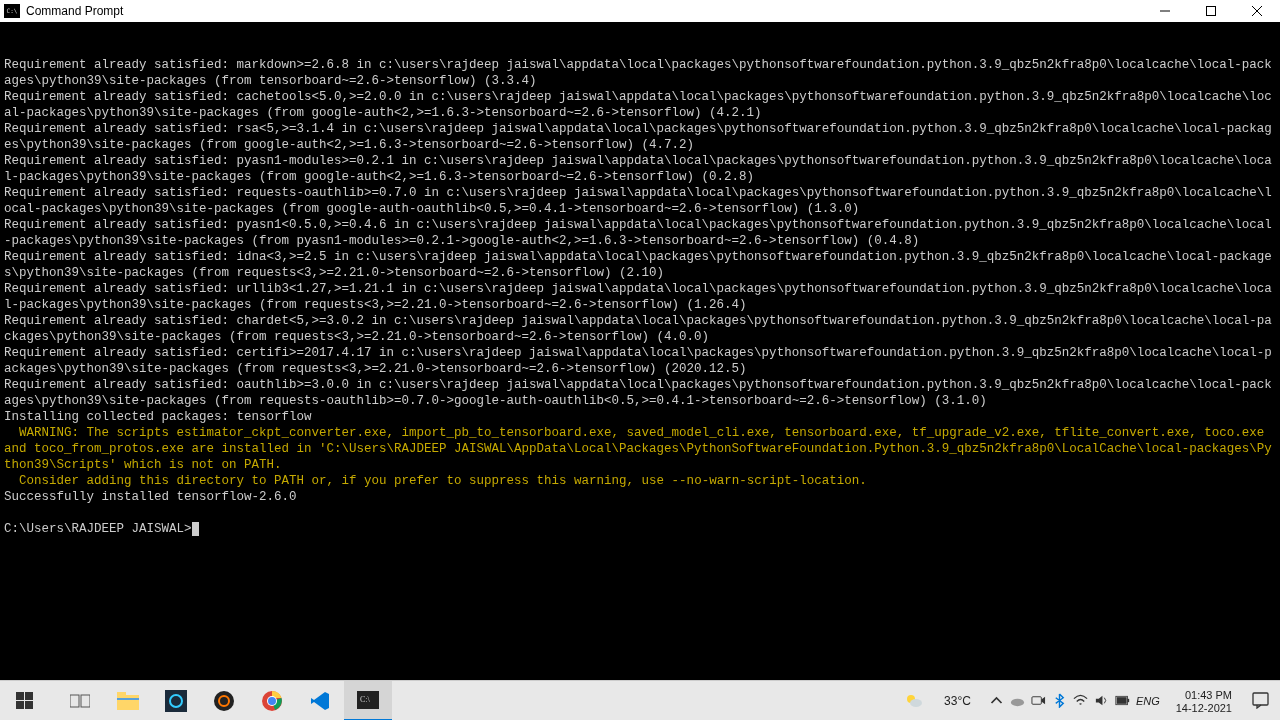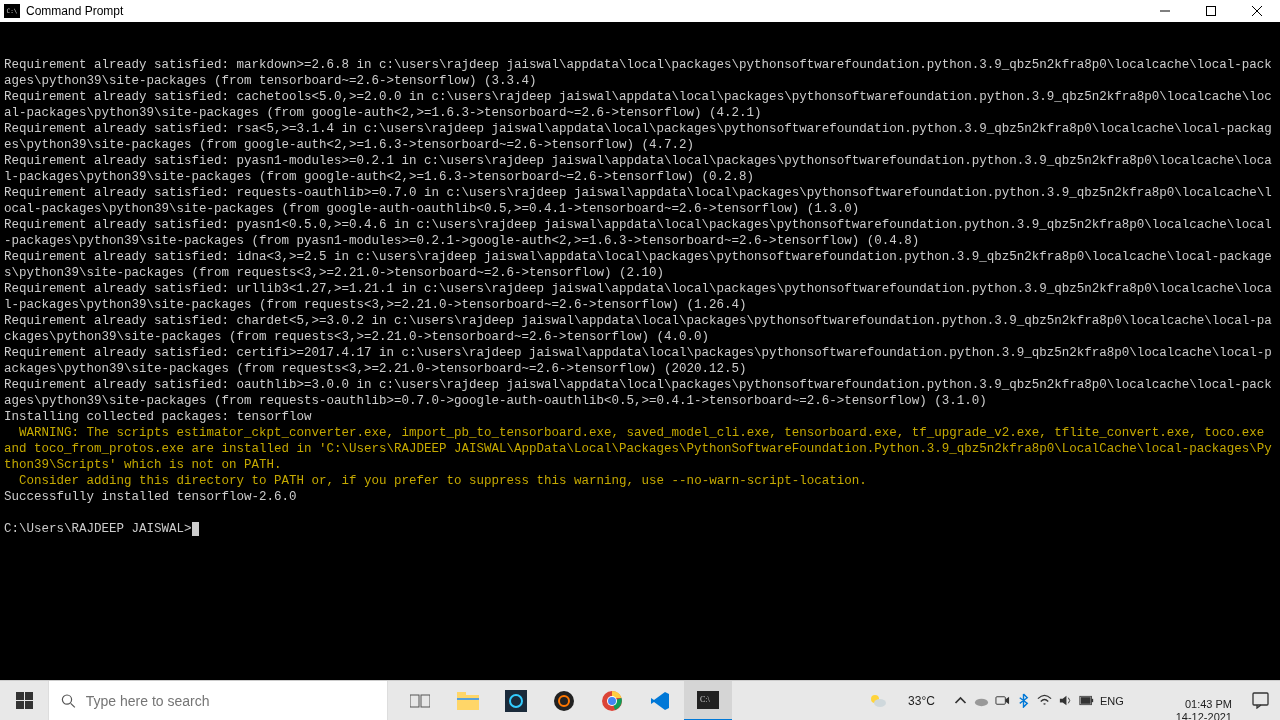--- a/index.html
+++ b/index.html
@@ -93,13 +93,6 @@
         <rect x="0" y="9" width="8" height="8" fill="#333"></rect>
         <rect x="9" y="9" width="8" height="8" fill="#333"></rect>
       </svg>
-  </div>
-  <div class="search-box">
-    <svg viewBox="0 0 16 16">
-        <circle cx="6.5" cy="6.5" r="5" fill="none" stroke="#555" stroke-width="1.3"></circle>
-        <line x1="10.5" y1="10.5" x2="15" y2="15" stroke="#555" stroke-width="1.3"></line>
-      </svg>
-    <input type="text" placeholder="Type here to search" style="">
   </div>
   <div class="tb-icons">
     <div class="tb-icon">

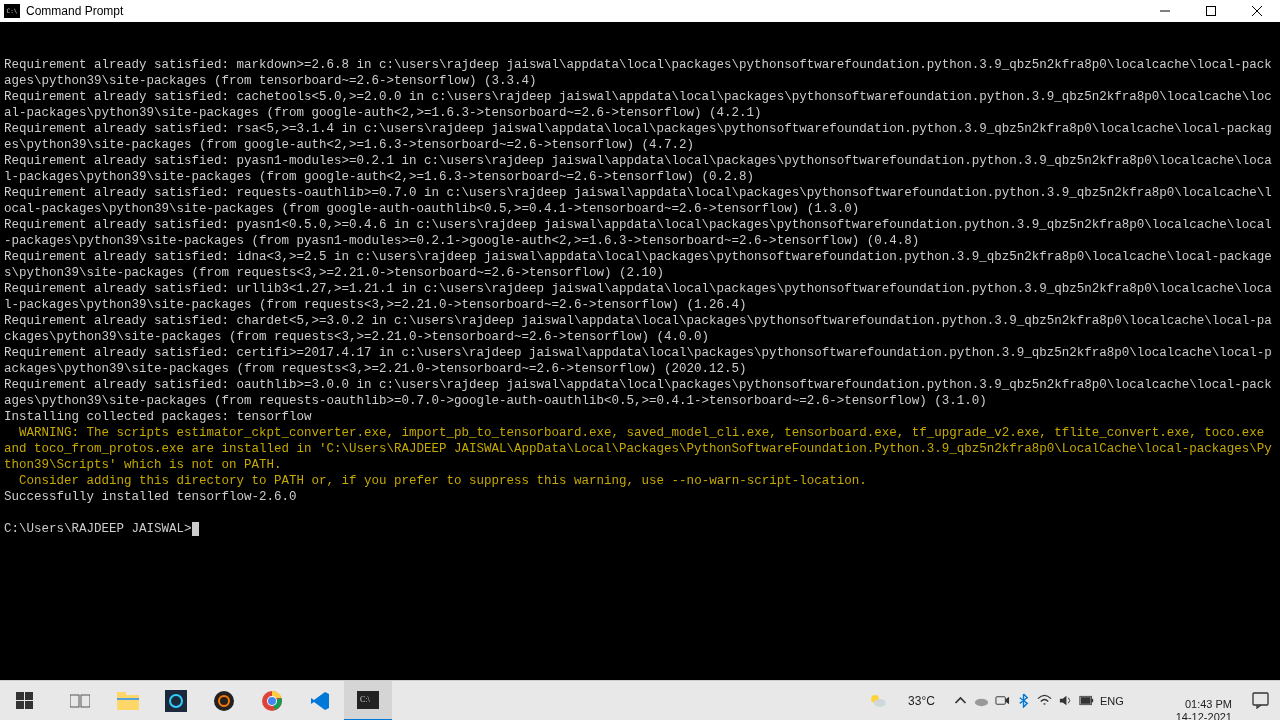--- a/index.html
+++ b/index.html
@@ -176,7 +176,7 @@
         <rect x="15" y="4" width="2" height="4" fill="#333"></rect>
         <rect x="2" y="2" width="12" height="8" fill="#333"></rect>
       </svg>
-    <span style="font-size:11px;">ENG</span>
+    <span style="font-size:11px;font-style:italic;">ENG</span>
   </div>
   <div class="datetime">
     <div>01:43 PM</div>

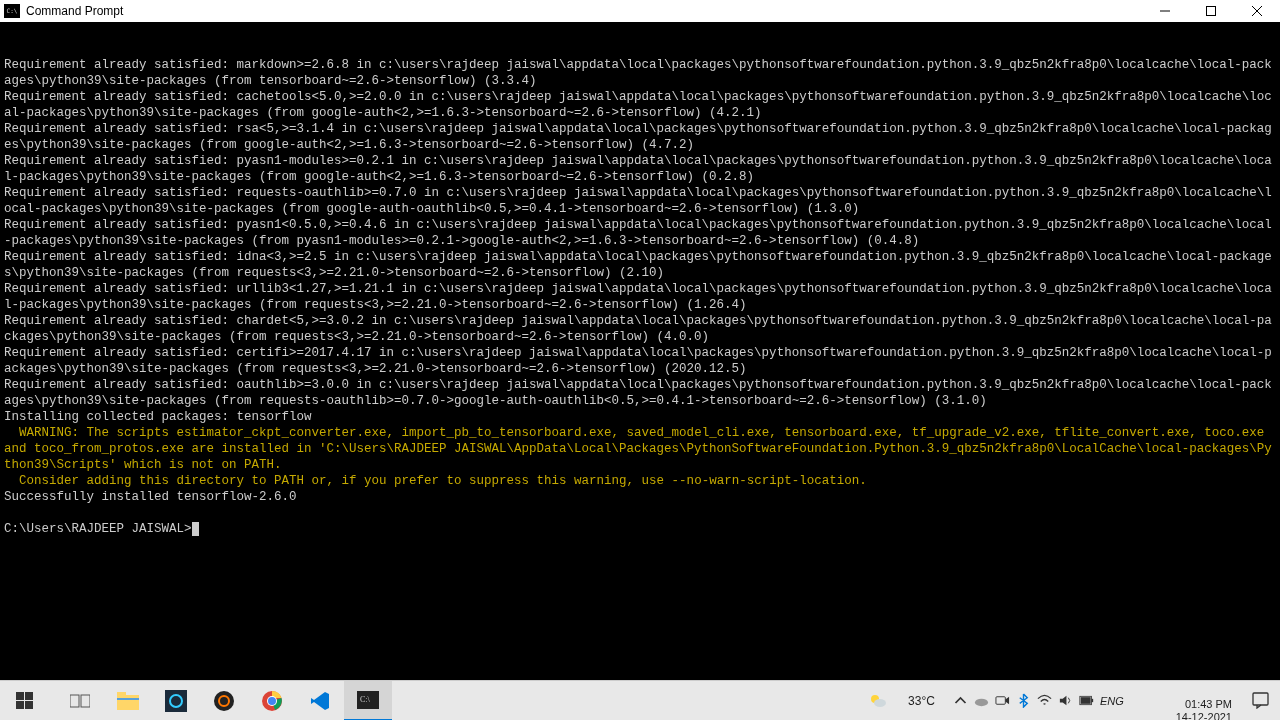--- a/index.html
+++ b/index.html
@@ -34,7 +34,7 @@
   .tb-spacer { flex: 1; }
   .systray { display: flex; align-items: center; gap: 6px; padding: 0 8px; font-size: 12px; color: #222; }
   .systray svg { width: 15px; height: 15px; }
-  .datetime { text-align: right; font-size: 11px; line-height: 13px; padding: 17px 8px; color:#222;margin-left:36px;}
+  .datetime { text-align: right; font-size: 11px; line-height: 13px; padding: 8px 8px; color:#222;}
   .notif { width: 40px; display:flex; align-items:center; justify-content:center;}
   .weather { display:flex; align-items:center; gap:20px; font-size:12px; color:#222; padding:0 10px;}
 </style>

